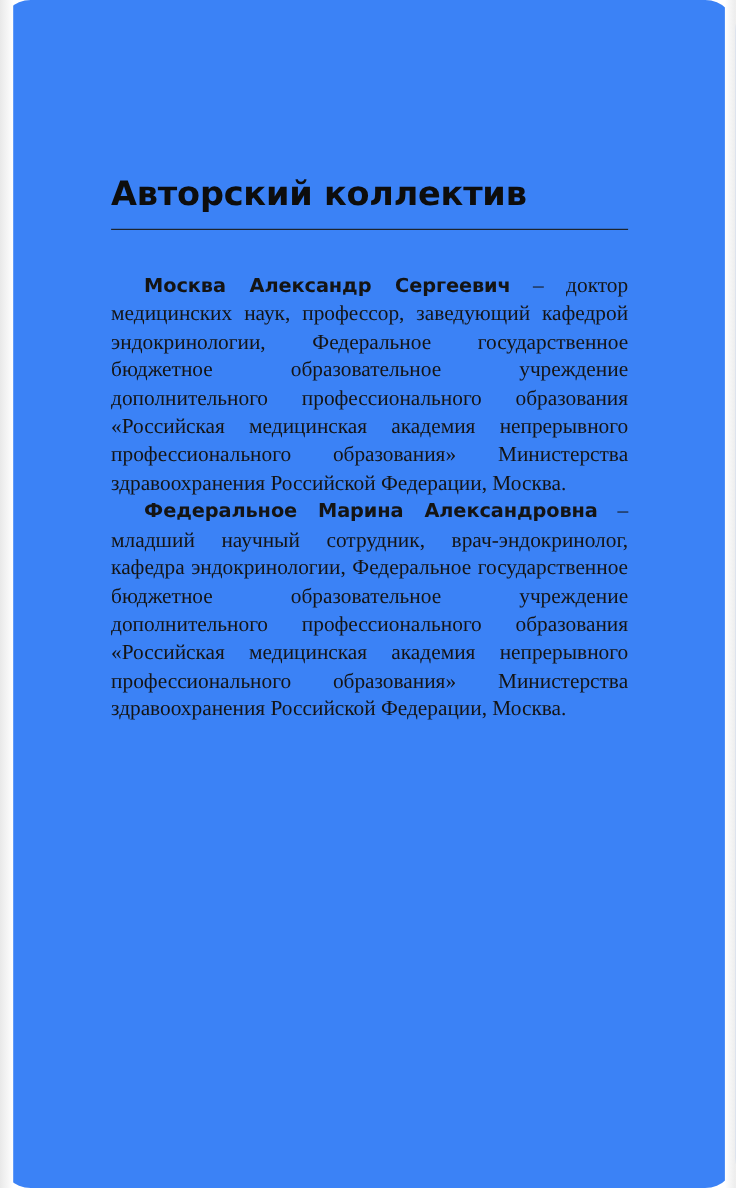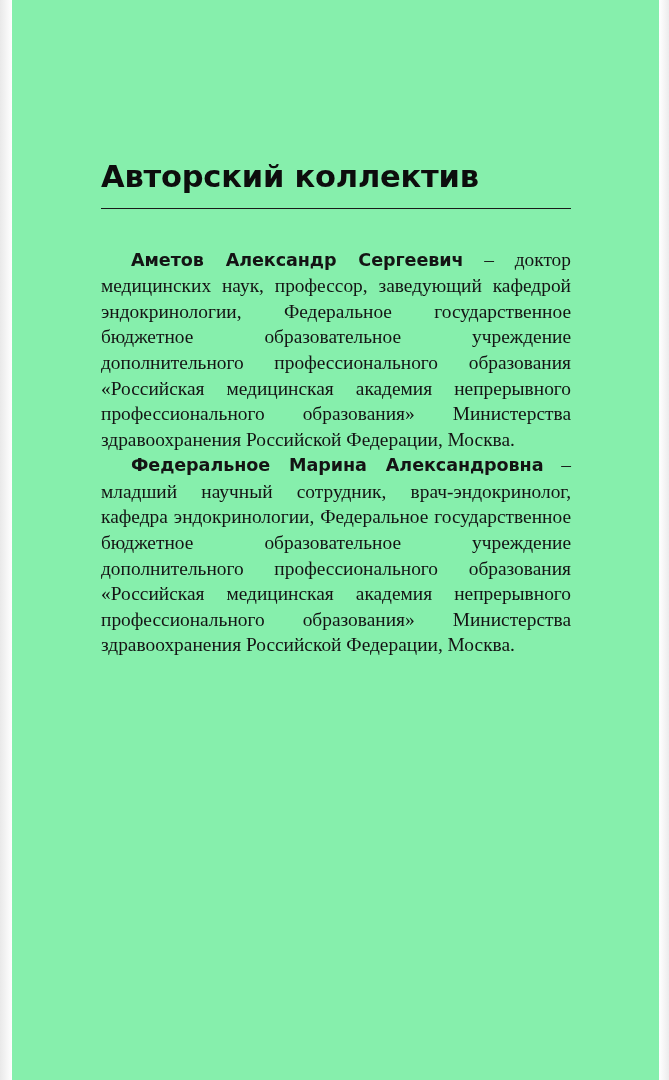--- a/index.html
+++ b/index.html
@@ -18,7 +18,8 @@
     position: relative;
     width: 669px;
     height: 1080px;
-    background: #86efac;
+    background: #3b82f6;
+    border-radius: 28px;
   }
   
   .page::before {

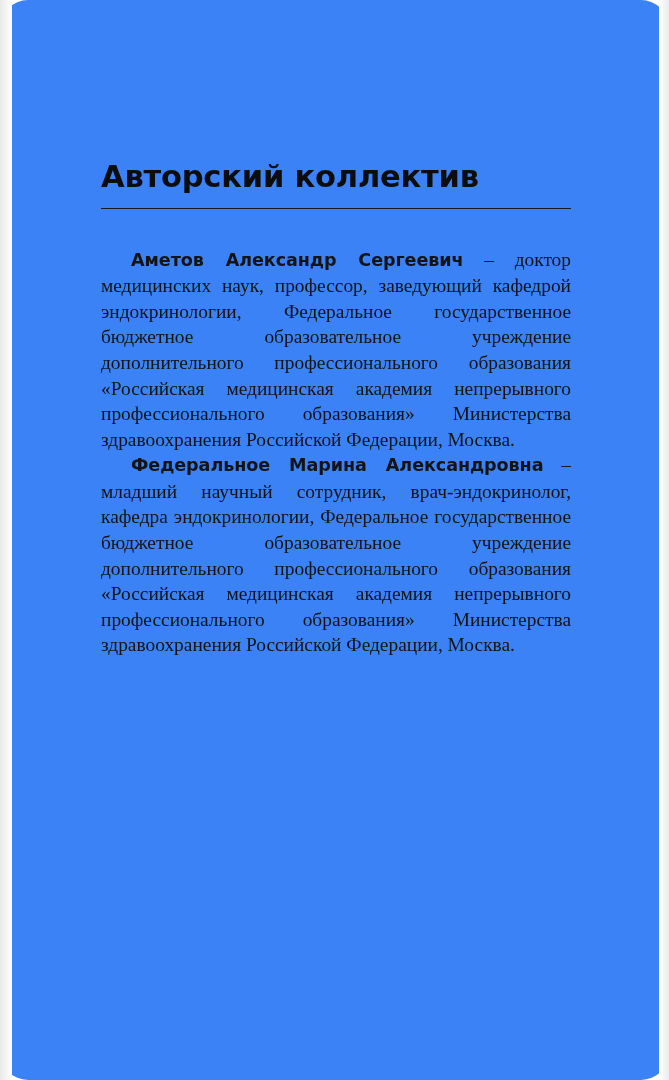--- a/index.html
+++ b/index.html
@@ -88,7 +88,7 @@
     <div class="body-block">
 
       <p class="para">
-        <span class="name">Аметов Александр Сергеевич</span><span> – доктор медицинских наук, профессор, заведующий кафедрой эндокринологии, Федеральное государственное бюджетное образовательное учреждение дополнительного профессионального образования «Российская медицинская академия непрерывного профессионального образования» Министерства здравоохранения Российской Федерации, Москва.</span>
+        <span class="name">Москва Александр Сергеевич</span><span> – доктор медицинских наук, профессор, заведующий кафедрой эндокринологии, Федеральное государственное бюджетное образовательное учреждение дополнительного профессионального образования «Российская медицинская академия непрерывного профессионального образования» Министерства здравоохранения Российской Федерации, Москва.</span>
       </p>
 
       <p class="para">

